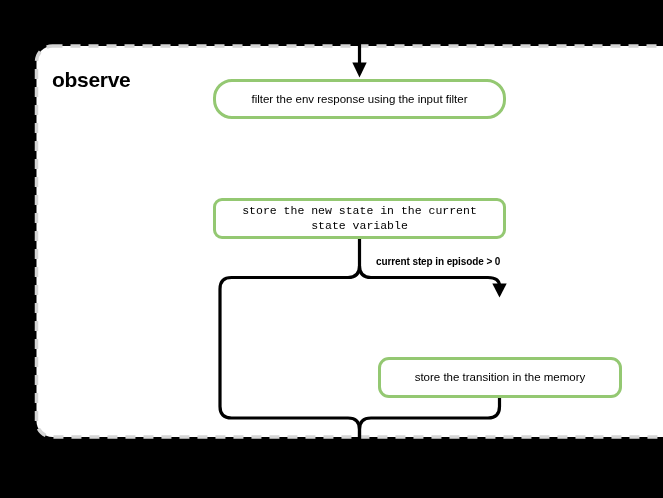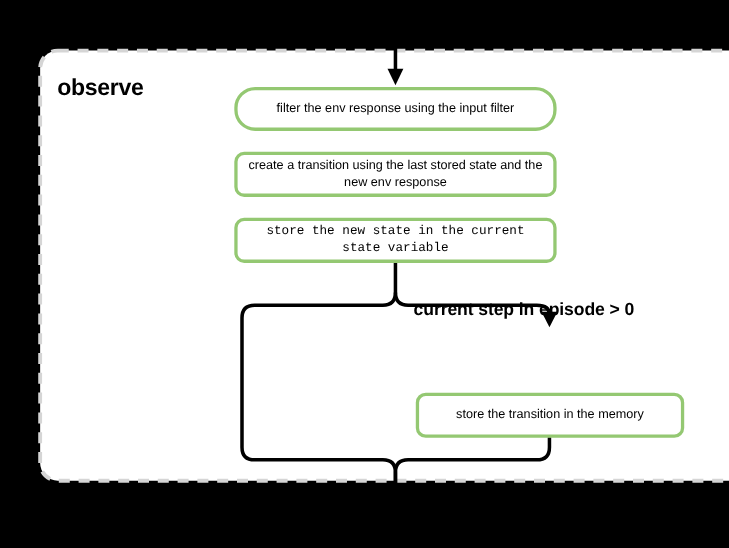--- a/index.html
+++ b/index.html
@@ -80,8 +80,6 @@
 
   <div class="node n1">filter the env response using the input filter</div>
 
-  <div class="node n2">create a transition using the last stored state and the
-new env response</div>
 
   <div class="node n3">store the new state in the current state variable</div>
 

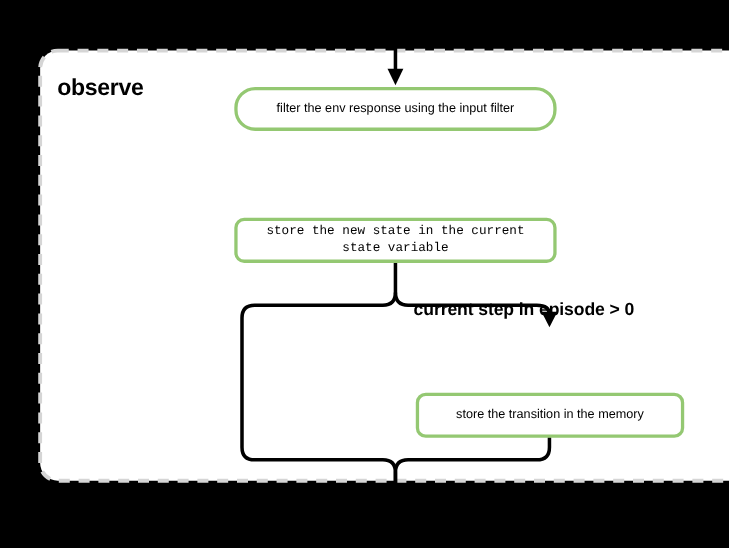--- a/index.html
+++ b/index.html
@@ -48,8 +48,8 @@
   .n5 { left: 350px; top: 357px; width: 244px; height: 41px; }
   .branch-label {
     position: absolute;
-    left: 348px; top: 273px;
-    font-size: 16px;
+    left: 348px; top: 256px;
+    font-size: 10px;
     font-weight: bold;
     letter-spacing: -0.1px;
     color: #000;

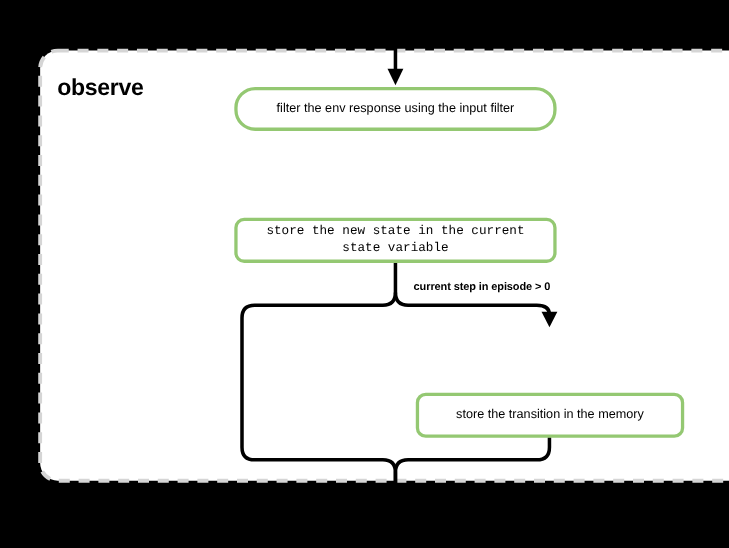--- a/index.html
+++ b/index.html
@@ -45,7 +45,7 @@
   .n2 { left: 185px; top: 138px; width: 293px; height: 41px; }
   .n3 { left: 185px; top: 198px; width: 293px; height: 41px; font-family: Liberation Mono, monospace; }
   .n4 { left: 350px; top: 298px; width: 244px; height: 41px; }
-  .n5 { left: 350px; top: 357px; width: 244px; height: 41px; }
+  .n5 { left: 350px; top: 357px; width: 244px; height: 41px; border-radius: 11px; }
   .branch-label {
     position: absolute;
     left: 348px; top: 256px;

